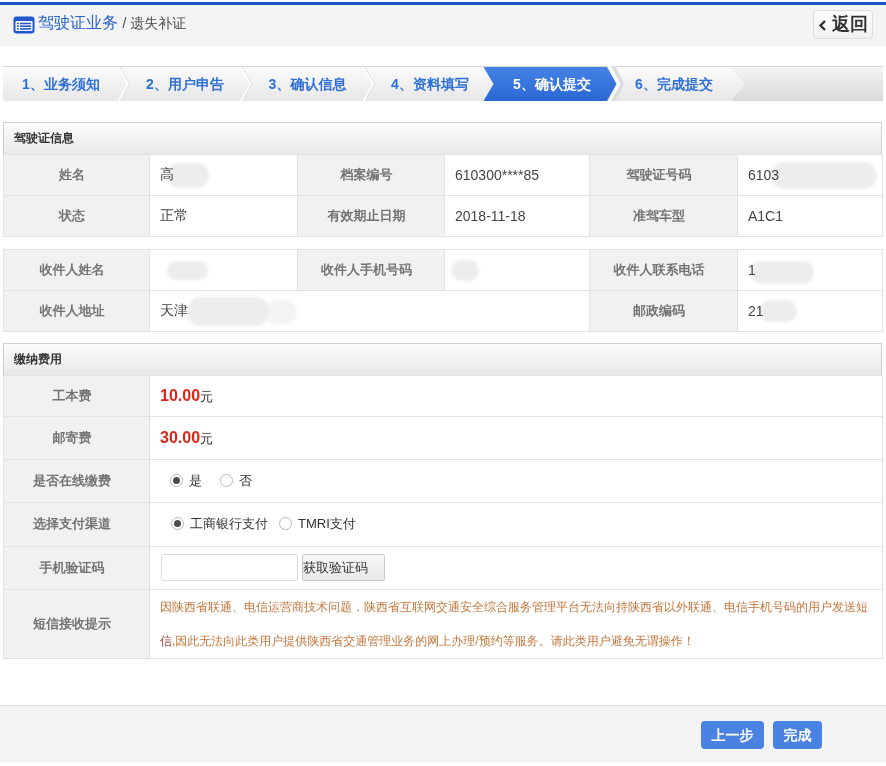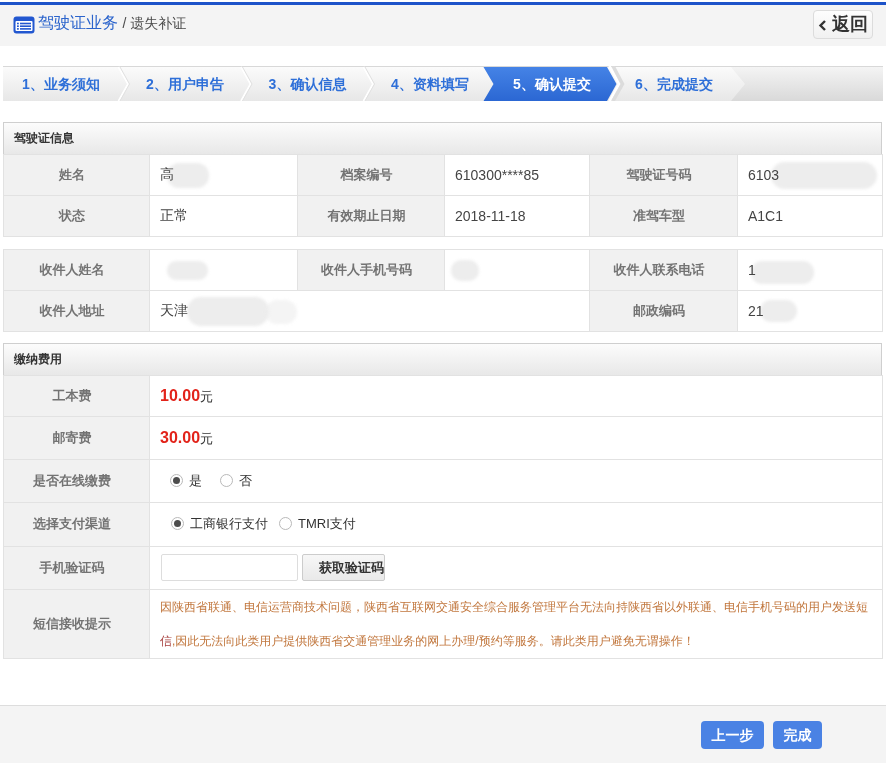--- a/index.html
+++ b/index.html
@@ -57,7 +57,7 @@
 .vcode-btn {
   display:inline-block; width:83px; height:27px; border:1px solid #ccc; border-radius:2px;
   background:linear-gradient(#f7f7f7,#e9e9e9); vertical-align:middle; margin-left:4px;
-  text-align:right; line-height:25px; font-size:13px; font-weight:bold; color:#333;
+  text-align:left; line-height:25px; font-size:13px; font-weight:normal; color:#333;
 }
 .notice { font-size:12px; color:#c1763c; line-height:34px; padding:0; }
 .footer {

